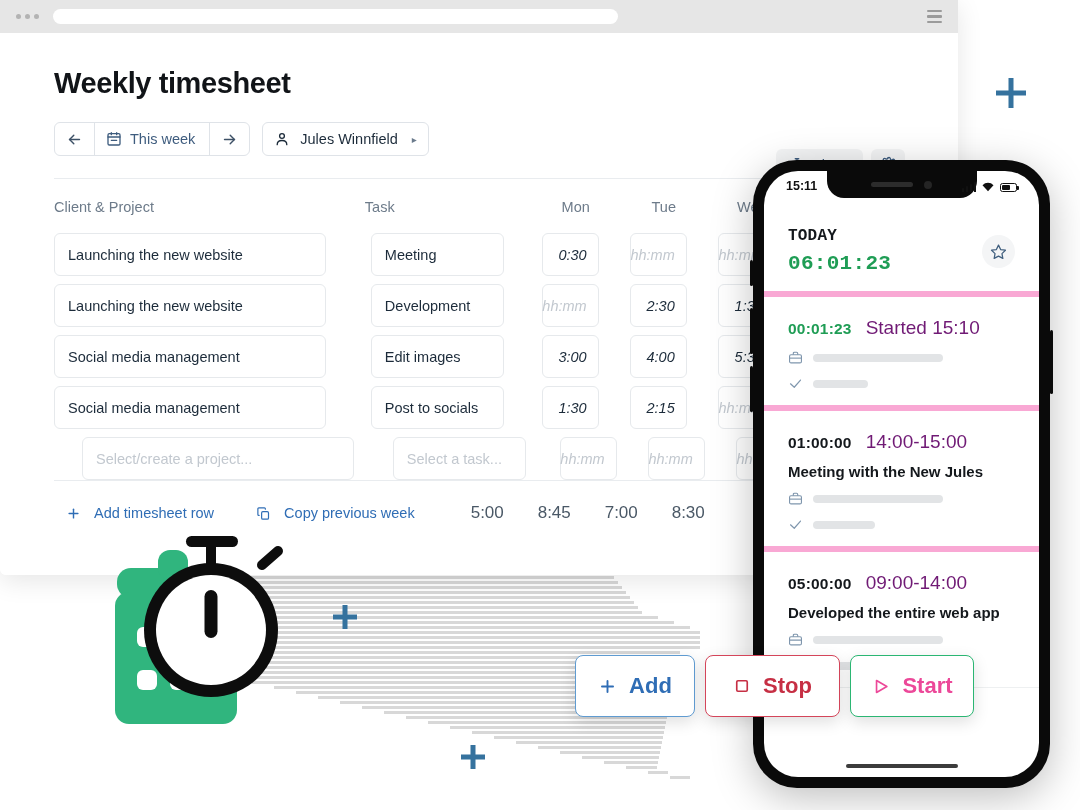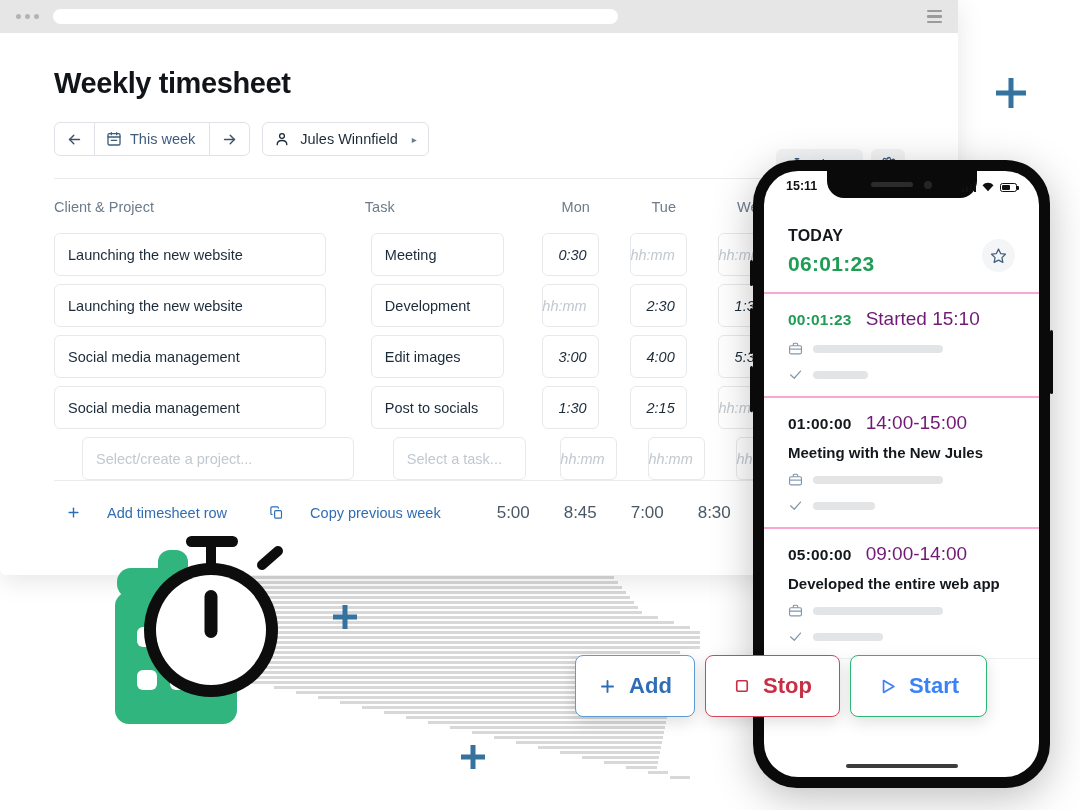--- a/index.html
+++ b/index.html
@@ -168,7 +168,7 @@
   .batt::after{content:"";position:absolute;right:-3.2px;top:2px;width:2px;height:4px;background:#111;border-radius:0 1px 1px 0;}
   .batt i { position:absolute; left:1px; top:1px; bottom:1px; width:8px; background:#111; border-radius:1px; }
 
-  .today-block { padding: 26px 24px 16px 24px; display:flex; align-items:center; }
+  .today-block { padding: 26px 24px 16px 24px; display:flex; align-items:flex-start;font-family:Liberation Mono, monospace; }
   .today-block .tl { flex:1; }
   .today-lbl { font-size:16px; font-weight:bold; color:#14181c; letter-spacing:0.2px;}
   .today-time { font-size:21px; font-weight:bold; color:#1f9d55; margin-top:7px; letter-spacing:0.3px;}

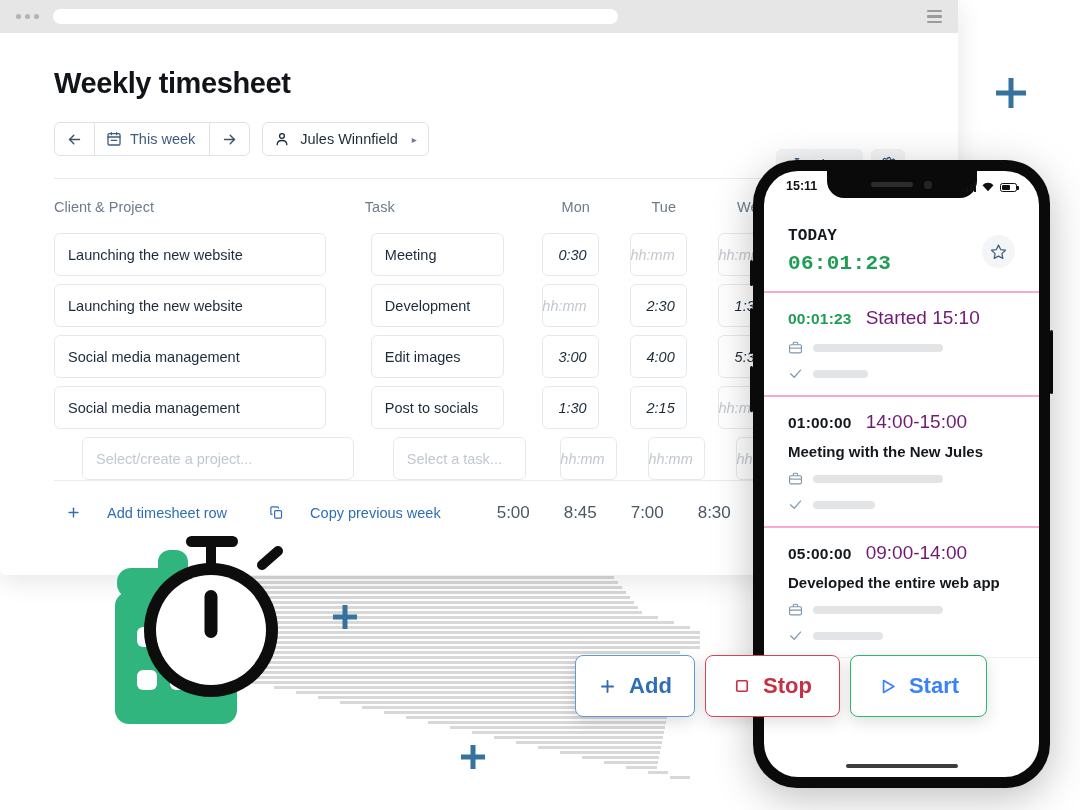--- a/index.html
+++ b/index.html
@@ -174,7 +174,7 @@
   .today-time { font-size:21px; font-weight:bold; color:#1f9d55; margin-top:7px; letter-spacing:0.3px;}
   .starbtn { width:33px; height:33px; border-radius:50%; background:#f4f5f6; display:flex; align-items:center; justify-content:center; margin-top:8px;}
 
-  .entry { padding: 14px 24px 14px 24px; border-top:2px solid #f9a8d4; }
+  .entry { padding: 20px 24px 14px 24px; border-top:6px solid #f9a8d4; }
   .entry-head { display:flex; align-items:baseline; gap:14px; }
   .entry-dur { font-size:15.5px; font-weight:bold; color:#14181c; letter-spacing:0.2px;}
   .entry-dur.green { color:#1f9d55; }

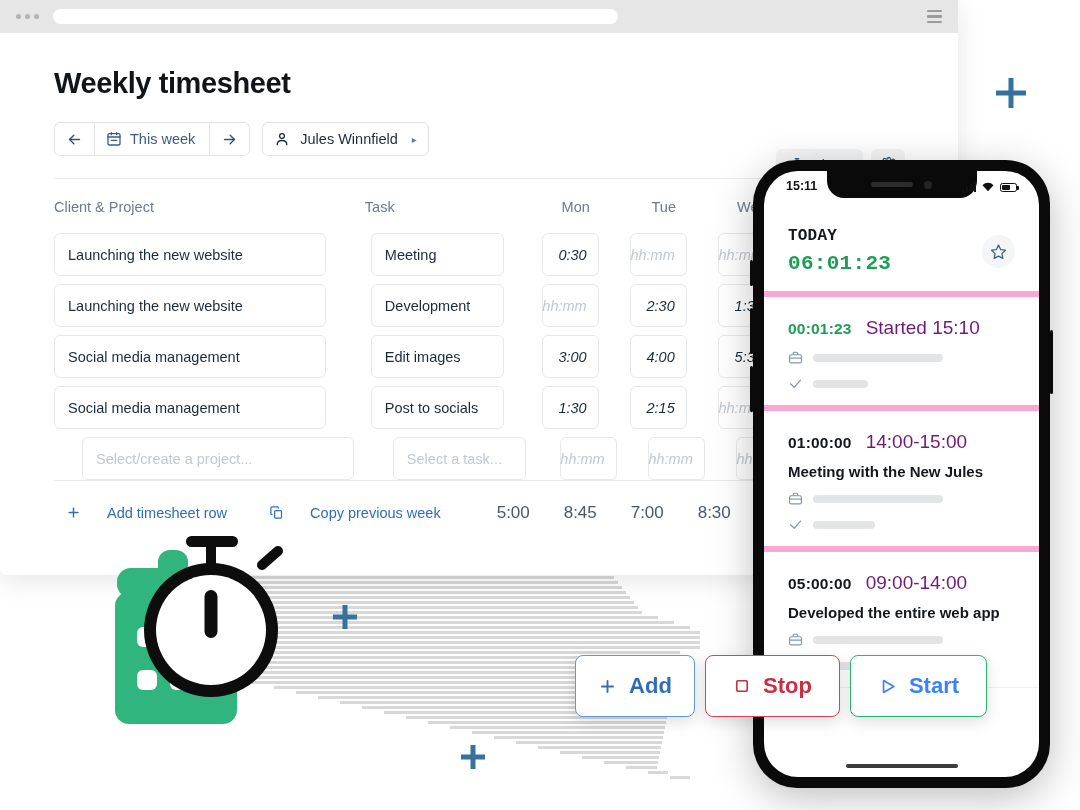--- a/index.html
+++ b/index.html
@@ -125,7 +125,7 @@
   
   .tfoot { display:flex; align-items:center; margin-top: 14px; }
   .link {
-    display:flex; align-items:flex-start; gap:26px;
+    display:flex; align-items:flex-end; gap:13px;
     color:#2f6db5; font-size:14.5px;
   }
   .link.add { margin-left: 12px; }

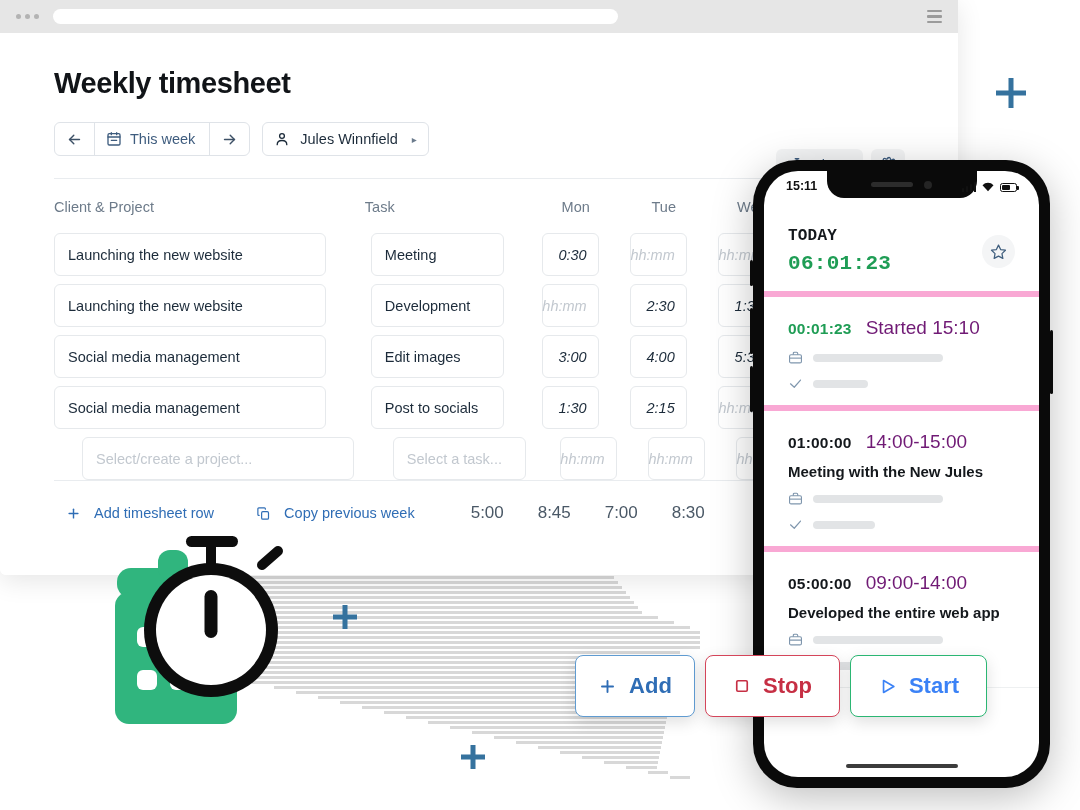--- a/index.html
+++ b/index.html
@@ -199,7 +199,7 @@
   }
   .fab.add { width:120px; border:1.6px solid #5f9bd1; color:#2f6db5; }
   .fab.stop { width:135px; border:1.6px solid #d4455a; color:#c62f44; }
-  .fab.start { width:137px; border:1.6px solid #2bb673; color:#3b82f6; }
+  .fab.start { width:124px; border:1.6px solid #2bb673; color:#ec4899; }
 
   
   .illus { position:absolute; left:112px; top:530px; width:250px; height:200px; z-index:12; }

